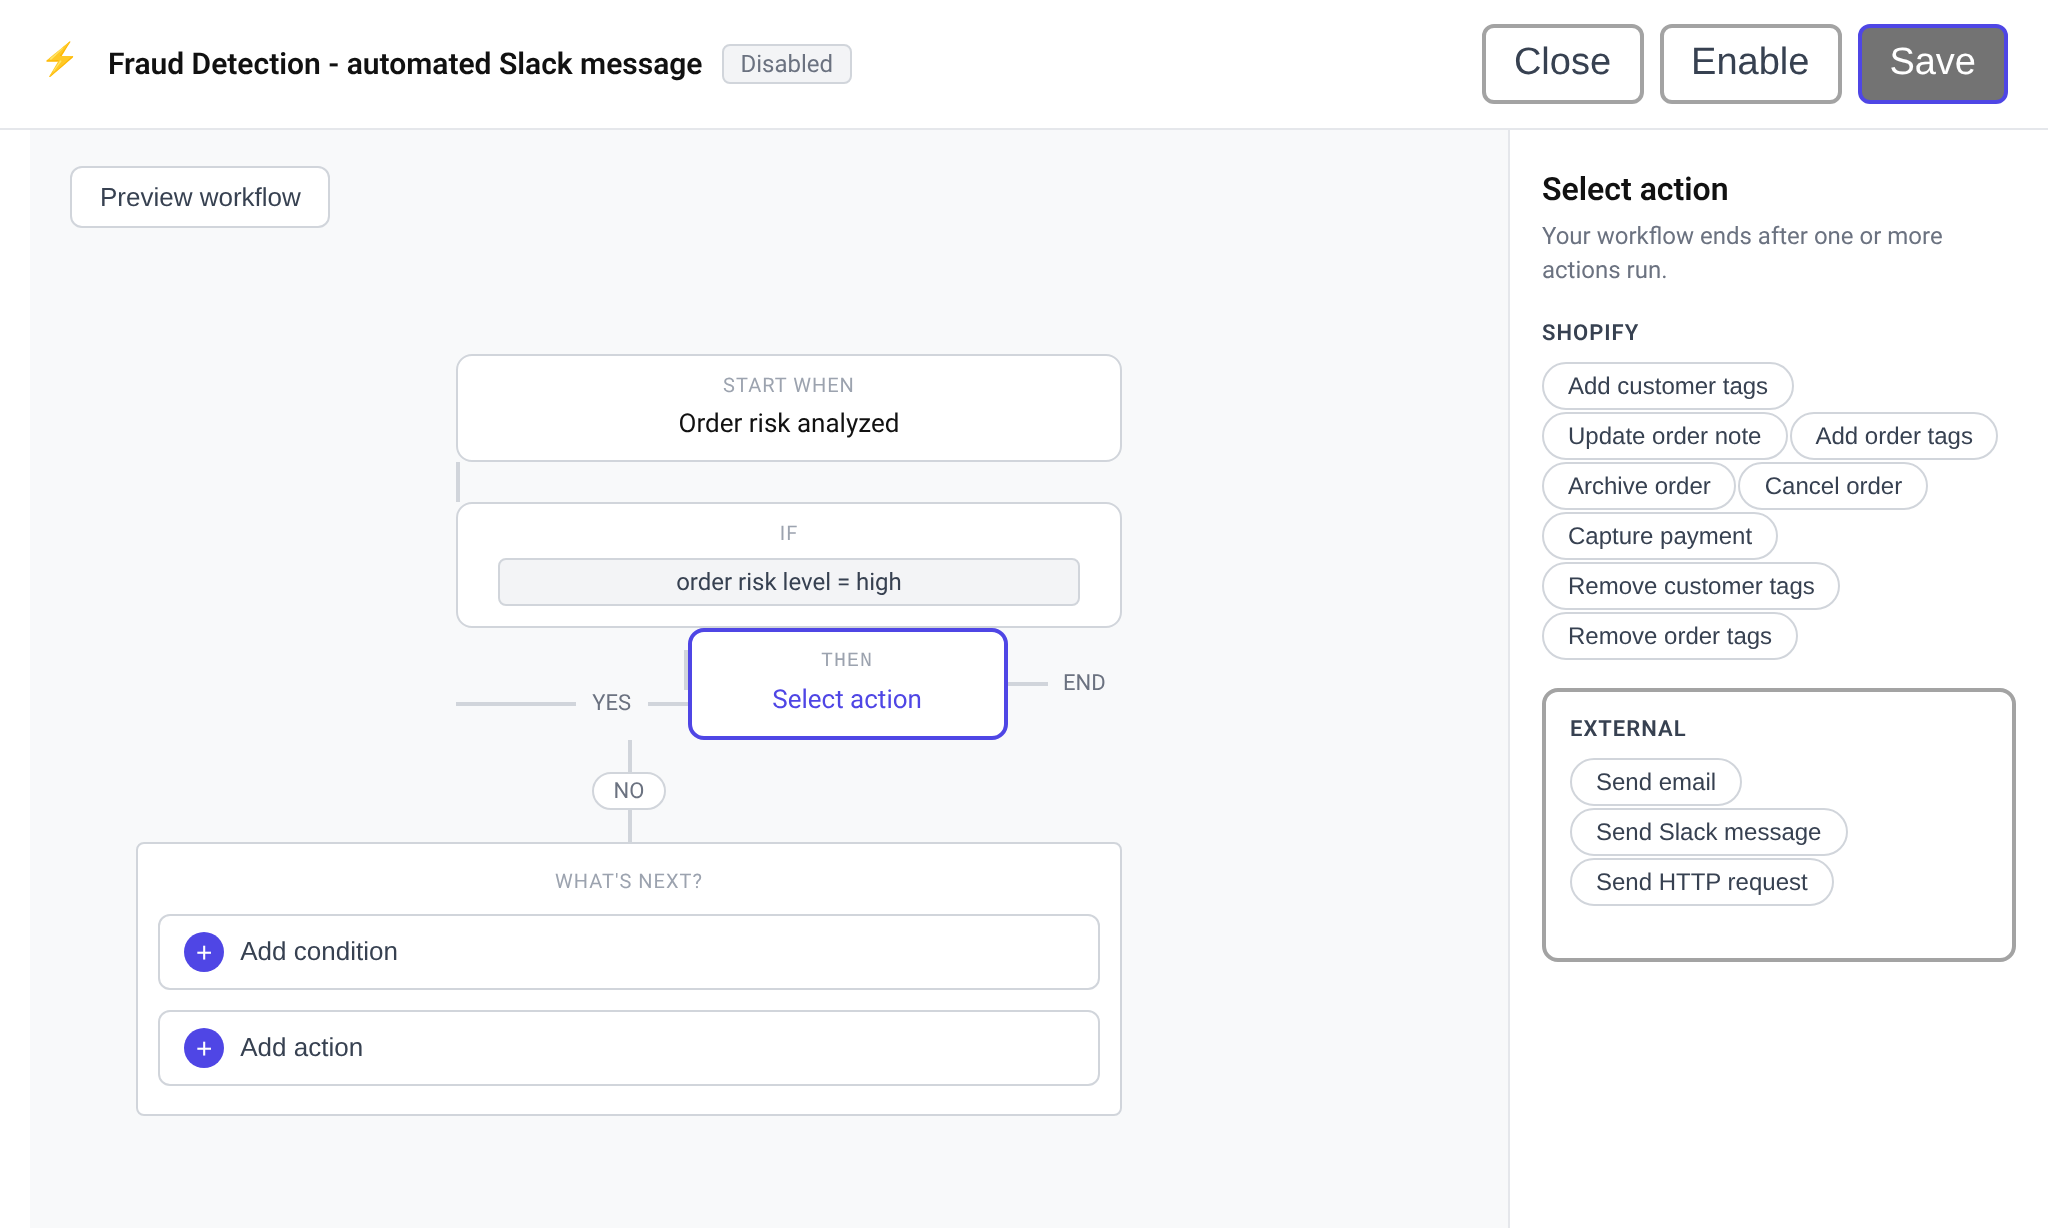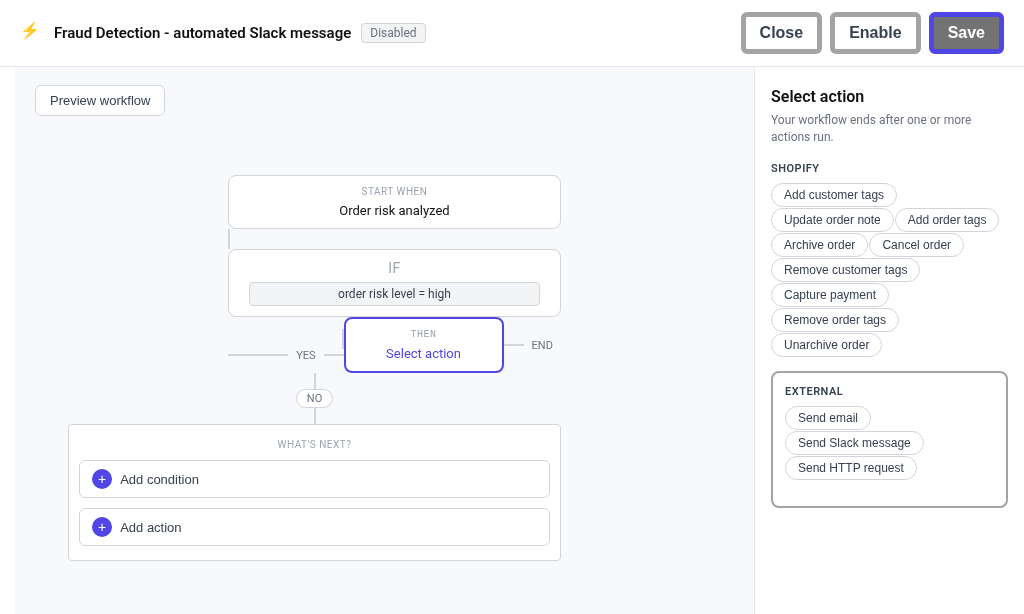--- a/index.html
+++ b/index.html
@@ -52,10 +52,10 @@
     .btn {
       padding: 7px 14px;
       border-radius: 6px;
-      font-size: 16px;
-      font-weight: 700;
+      font-size: 19px;
+      font-weight: 400;
       cursor: pointer;
-      border: 5px solid #a3a3a3;
+      border: 2px solid #a3a3a3;
       background: #fff;
       color: #374151;
     }

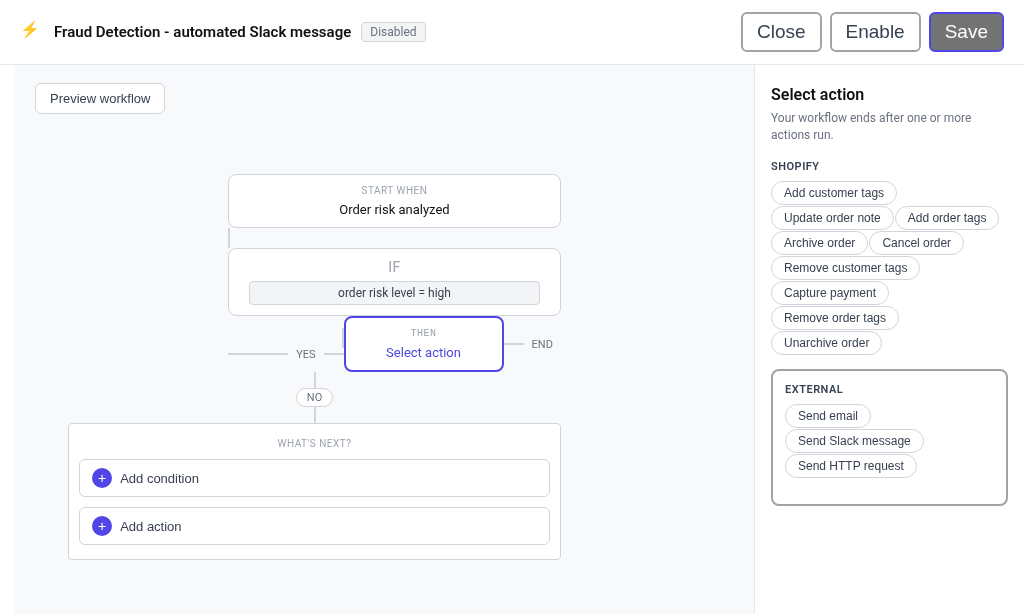--- a/index.html
+++ b/index.html
@@ -129,7 +129,7 @@
       min-width: 160px;
     }
     .if-label {
-      font-size: 14px;
+      font-size: 10px;
       color: #9ca3af;
       text-transform: uppercase;
       letter-spacing: 0.5px;

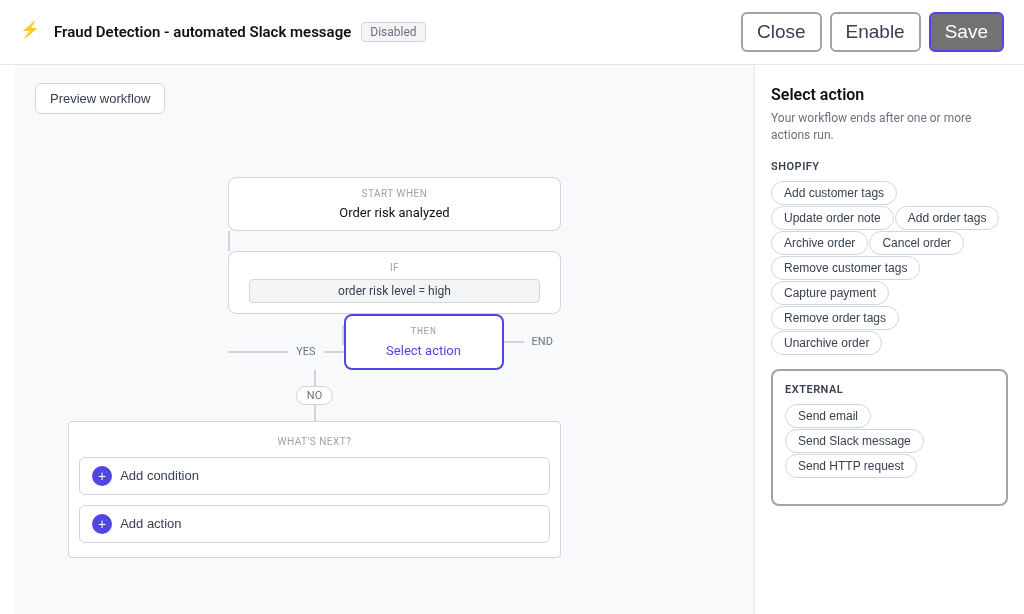--- a/index.html
+++ b/index.html
@@ -407,8 +407,8 @@
         <button class="action-tag">Add order tags</button>
         <button class="action-tag">Archive order</button>
         <button class="action-tag">Cancel order</button>
+        <button class="action-tag">Capture payment</button>
         <button class="action-tag">Remove customer tags</button>
-        <button class="action-tag">Capture payment</button>
         <button class="action-tag">Remove order tags</button>
         <button class="action-tag">Unarchive order</button>
       </div>

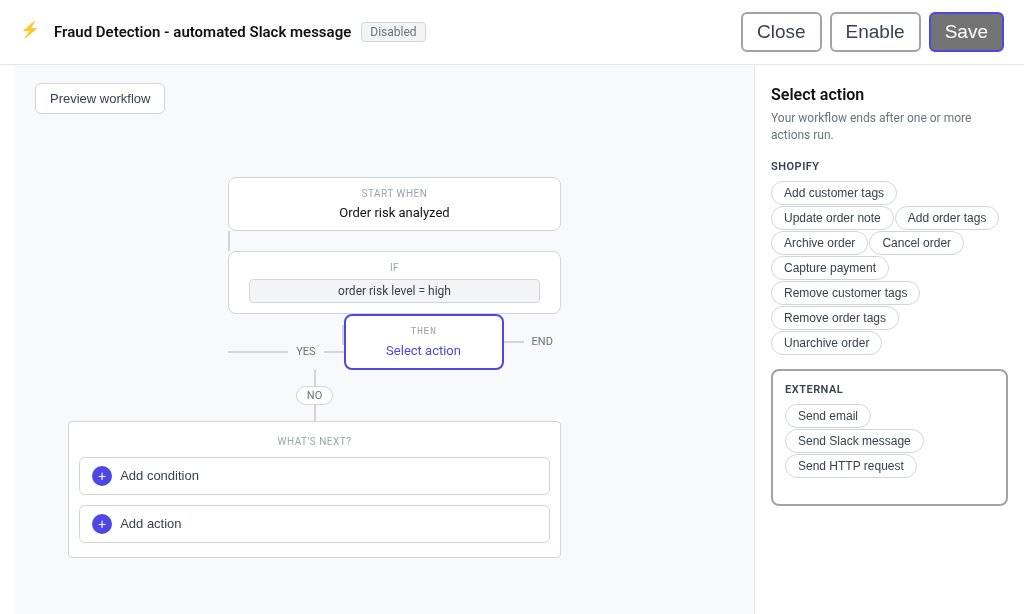--- a/index.html
+++ b/index.html
@@ -410,7 +410,6 @@
         <button class="action-tag">Capture payment</button>
         <button class="action-tag">Remove customer tags</button>
         <button class="action-tag">Remove order tags</button>
-        <button class="action-tag">Unarchive order</button>
       </div>
 
     <div class="external-section">

